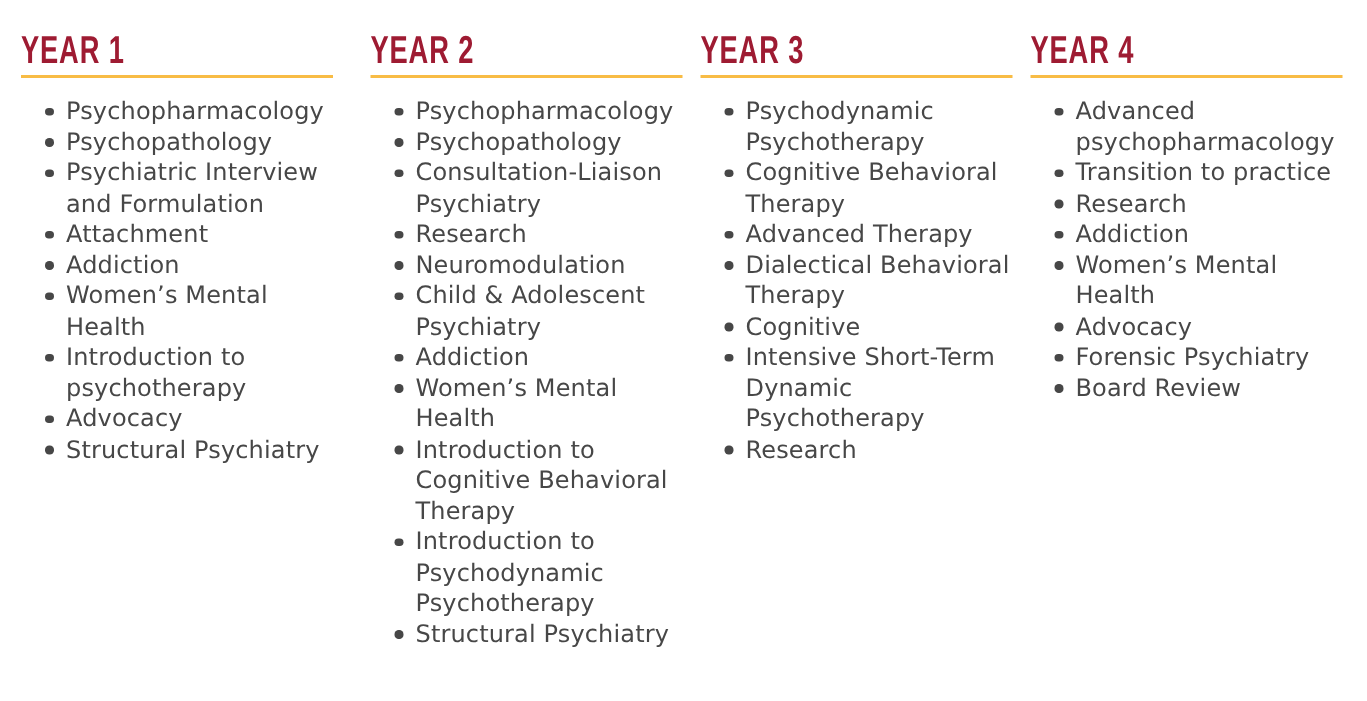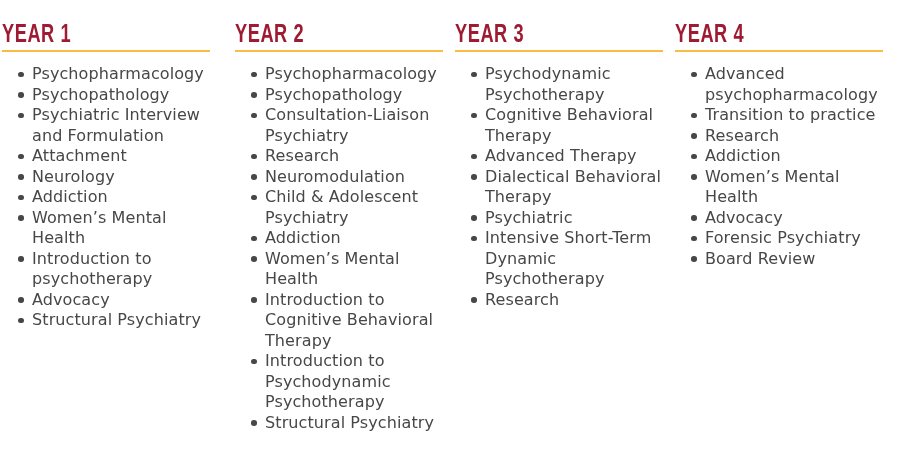--- a/index.html
+++ b/index.html
@@ -16,7 +16,7 @@
   }
   .curriculum {
     position: absolute;
-    left: 2px;
+    left: 14px;
     top: 20px;
     display: flex;
     align-items: flex-start;

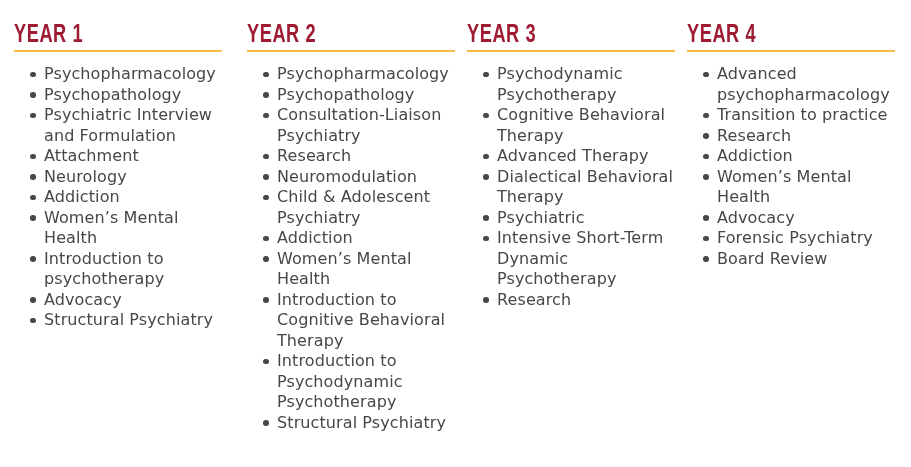--- a/index.html
+++ b/index.html
@@ -91,7 +91,6 @@
         <li>Psychopathology</li>
         <li>Psychiatric Interview and Formulation</li>
         <li>Attachment</li>
-        <li>Neurology</li>
         <li>Addiction</li>
         <li>Women’s Mental Health</li>
         <li>Introduction to psychotherapy</li>

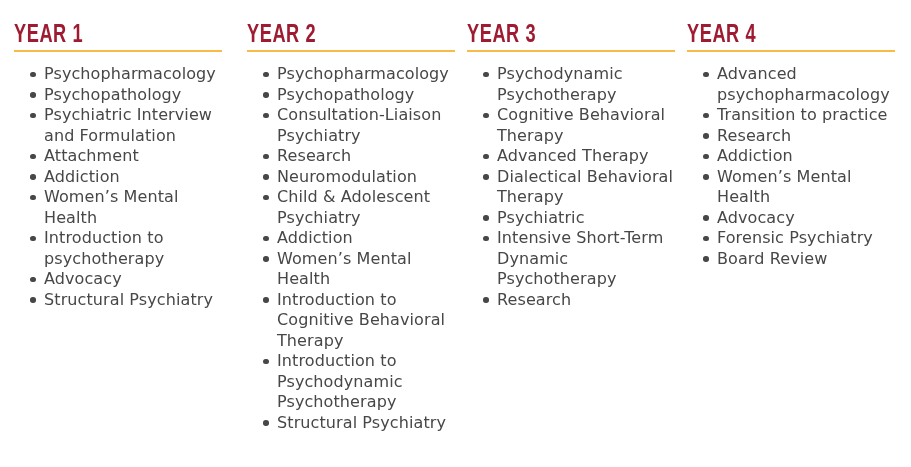--- a/index.html
+++ b/index.html
@@ -129,7 +129,7 @@
         <li>Cognitive Behavioral Therapy</li>
         <li>Advanced Therapy</li>
         <li>Dialectical Behavioral Therapy</li>
-        <li>Psychiatric</li>
+        <li>Cognitive</li>
         <li>Intensive Short-Term Dynamic Psychotherapy</li>
         <li>Research</li>
       </ul>

